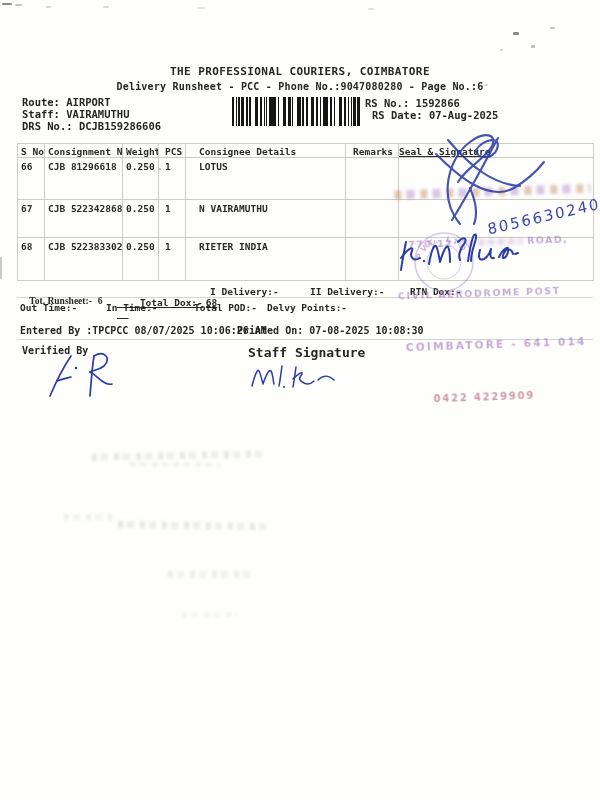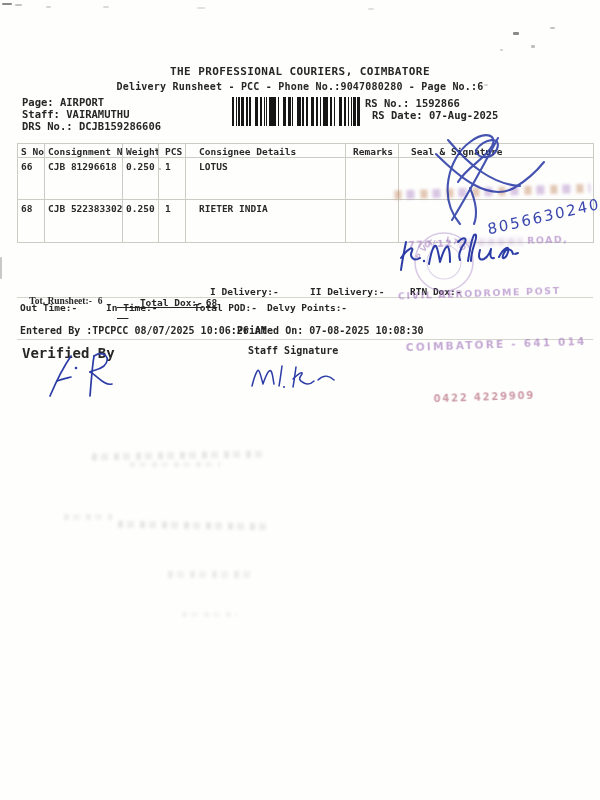--- a/index.html
+++ b/index.html
@@ -92,7 +92,7 @@
   <div class="abs ctr" id="title">THE PROFESSIONAL COURIERS, COIMBATORE</div>
   <div class="abs ctr" id="subtitle">Delivery Runsheet - PCC - Phone No.:9047080280 - Page No.:6</div>
 
-  <div class="abs meta" id="route">Page: AIRPORT</div>
+  <div class="abs meta" id="route">Route: AIRPORT</div>
   <div class="abs meta" id="staff">Staff: VAIRAMUTHU</div>
   <div class="abs meta" id="drsno">DRS No.: DCJB159286606</div>
   <div class="abs" id="barcode"></div>

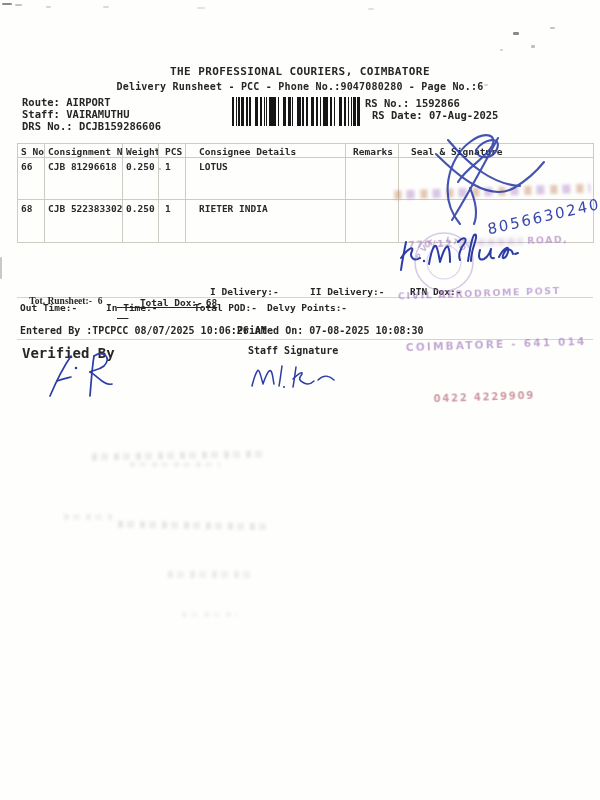--- a/index.html
+++ b/index.html
@@ -29,7 +29,7 @@
   .h-pcs,.d-pcs{padding-left:6px;}
   .h-consignee,.d-consignee{padding-left:13px;}
   .h-remarks{padding-left:7px;}
-  .h-seal{padding-left:12px;}
+  .h-seal{padding-left:0;text-decoration:underline;}
   .rule{position:absolute;left:17px;width:576px;height:1px;background:#d6d5cd;}
   .sum{font-size:9.5px;}
   .sum2{font-size:10px;}

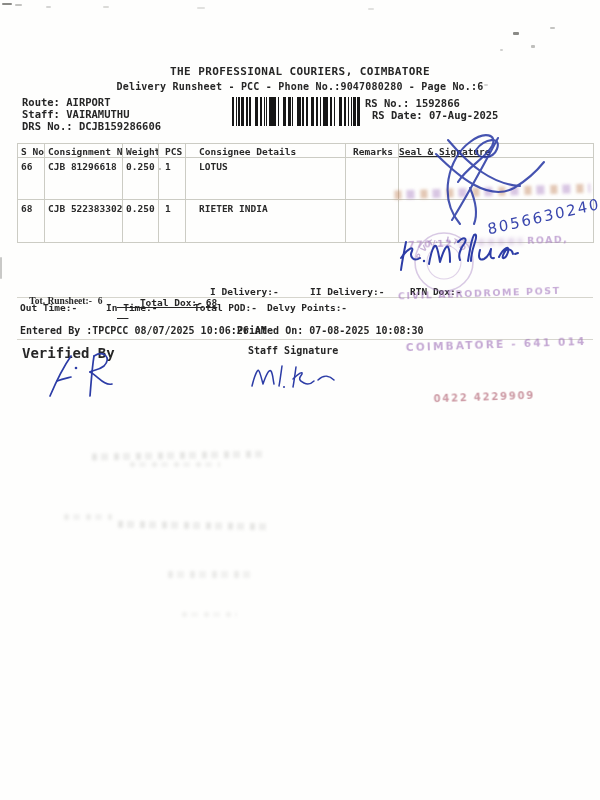--- a/index.html
+++ b/index.html
@@ -130,6 +130,15 @@
         <td></td>
         <td></td>
       </tr>
+      <tr class="r2">
+        <td>67</td>
+        <td>CJB 522342868</td>
+        <td>0.250</td>
+        <td class="d-pcs">1</td>
+        <td class="d-consignee">N VAIRAMUTHU</td>
+        <td></td>
+        <td></td>
+      </tr>
       <tr class="r3">
         <td>68</td>
         <td>CJB 522383302</td>

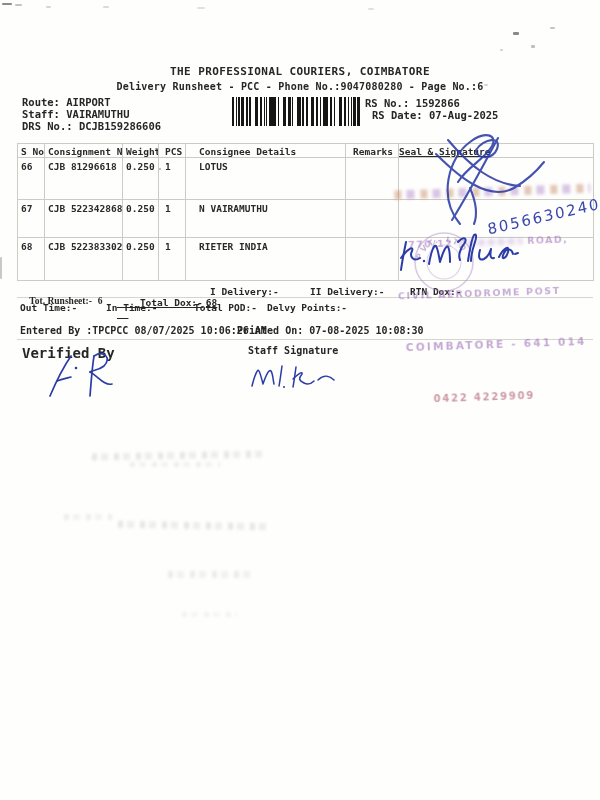--- a/index.html
+++ b/index.html
@@ -46,7 +46,7 @@
   #delvy{left:267px;top:302px;}
   #entered{left:20px;top:325px;}
   #printed{left:237px;top:325px;}
-  #verified{left:22px;top:345px;font-size:14px;}
+  #verified{left:22px;top:345px;font-size:10px;}
   #staffsig{left:248px;top:345px;font-size:10px;}
   
   #addr-stamp{left:396px;top:149px;width:200px;transform:rotate(-2deg);z-index:2;

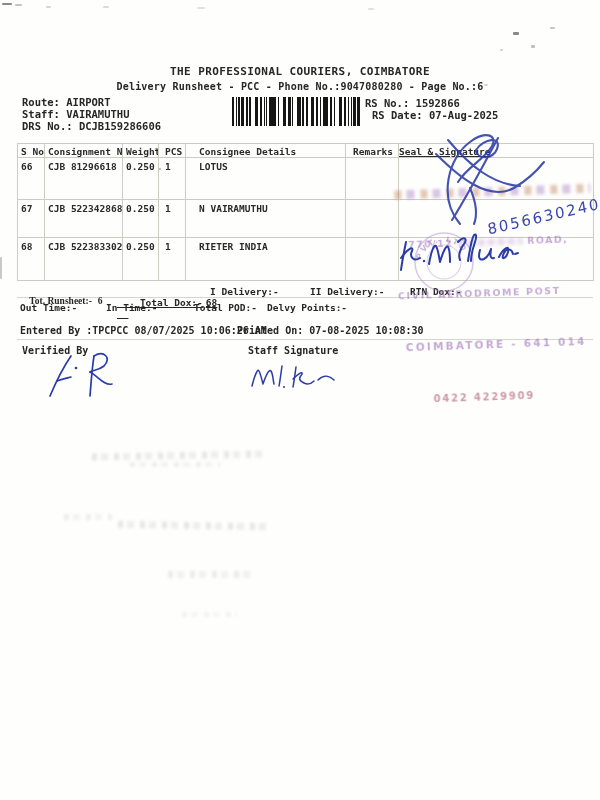--- a/index.html
+++ b/index.html
@@ -47,7 +47,7 @@
   #entered{left:20px;top:325px;}
   #printed{left:237px;top:325px;}
   #verified{left:22px;top:345px;font-size:10px;}
-  #staffsig{left:248px;top:345px;font-size:10px;}
+  #staffsig{left:248px;top:345px;font-size:13px;}
   
   #addr-stamp{left:396px;top:149px;width:200px;transform:rotate(-2deg);z-index:2;
               font-family:"DejaVu Sans",sans-serif;font-weight:700;color:#a275bd;}

